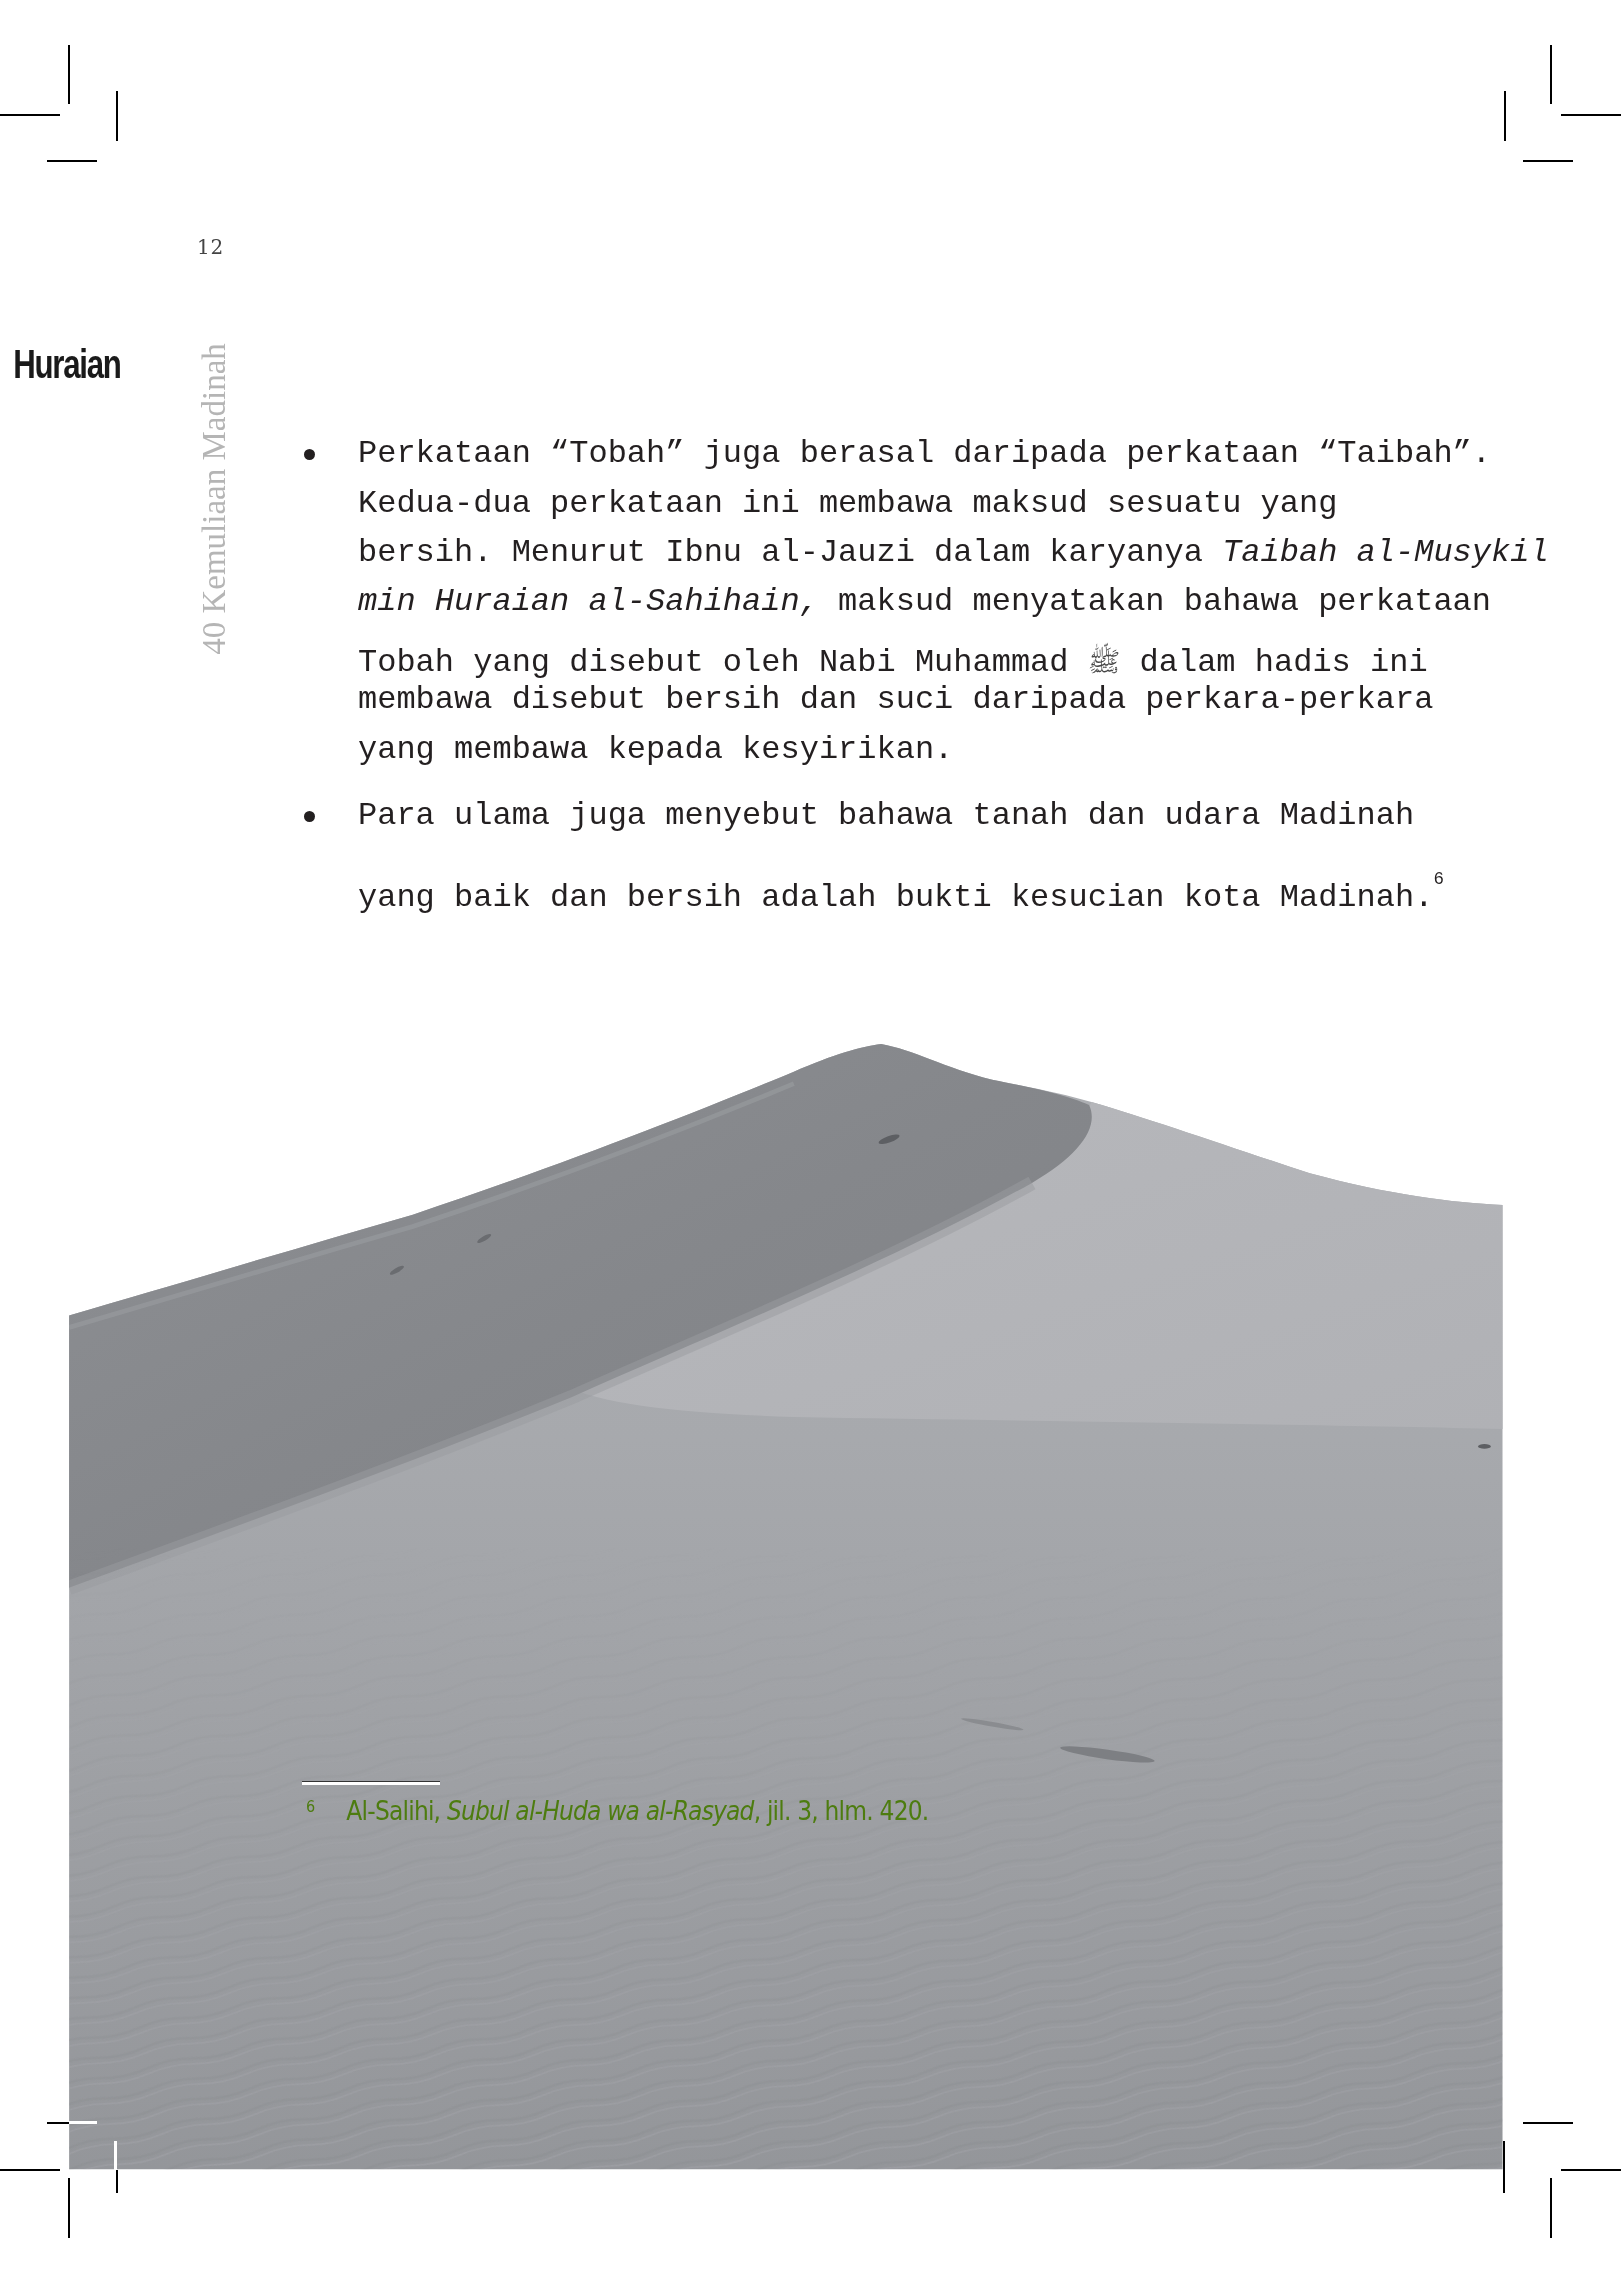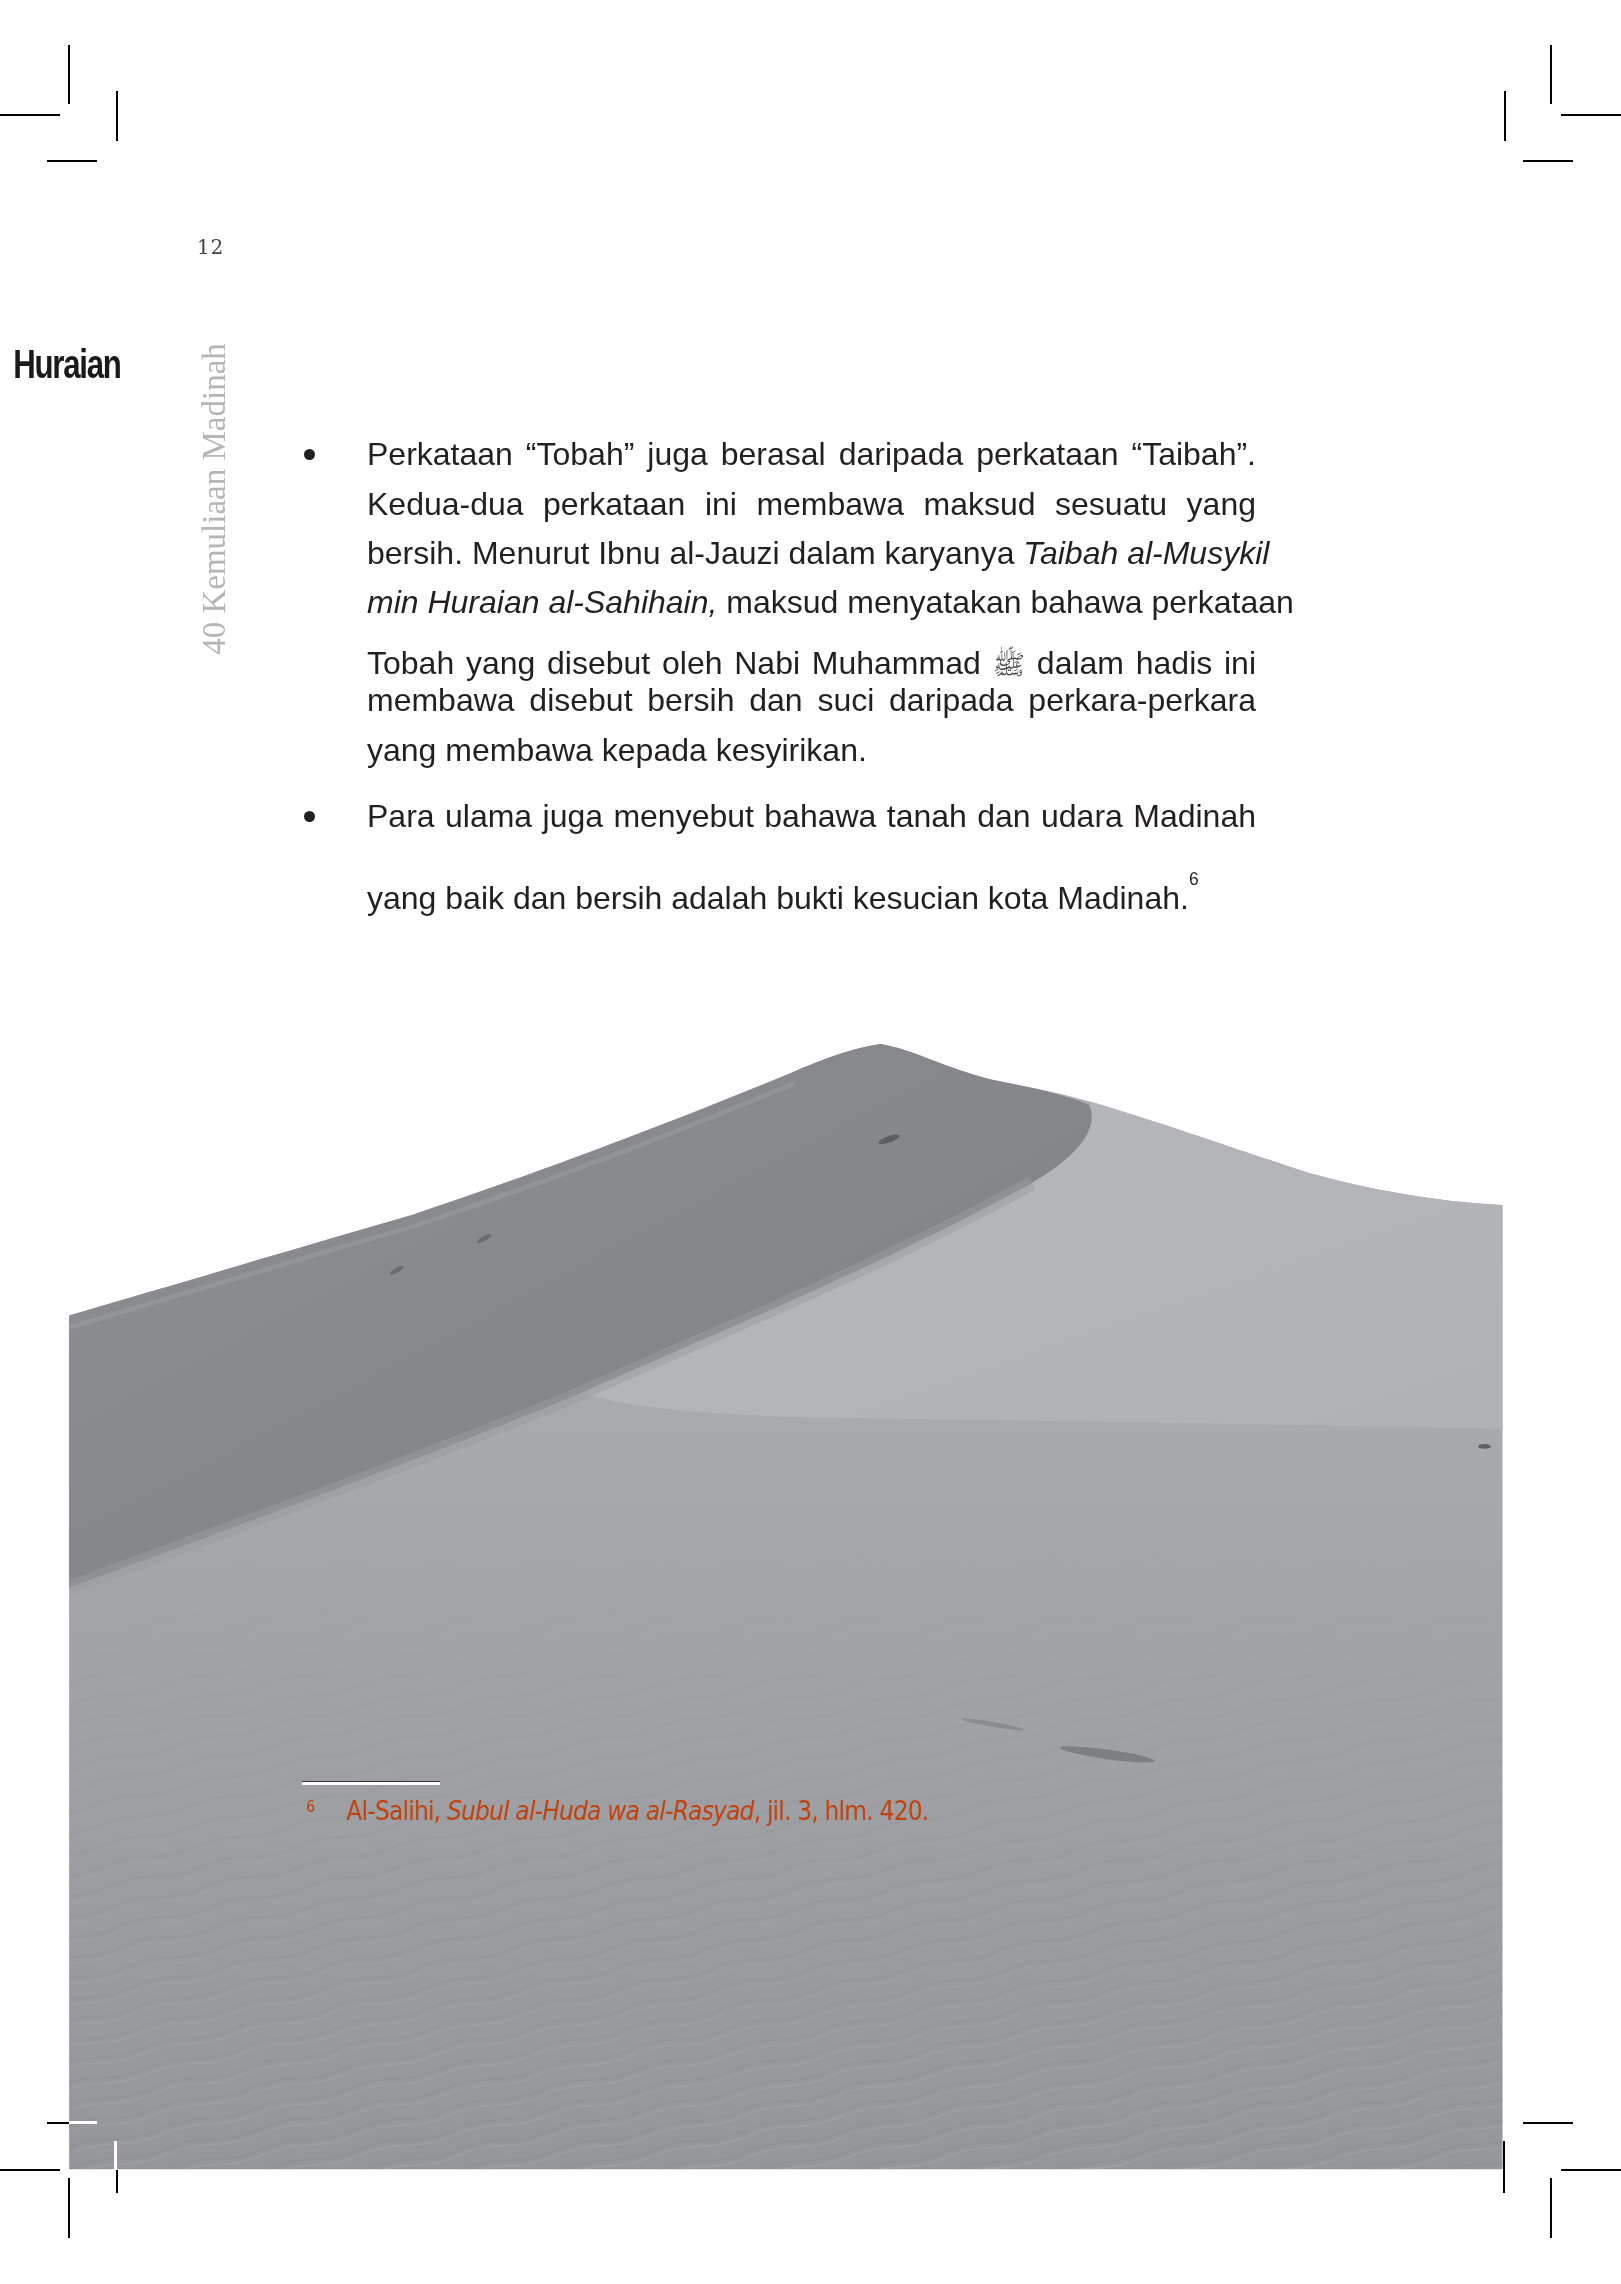--- a/index.html
+++ b/index.html
@@ -19,8 +19,8 @@
                         transform:scaleX(0.78); margin-left:0px; position:relative; left:-1.6px; }
   .bullets { position:absolute; left:0; top:0; }
   .bullet { position:absolute; left:304px; width:11px; height:11px; border-radius:50%; background:#231f20; }
-  .line { position:absolute; left:367px; width:889px; height:48px; font-size:32px; line-height:48px;
-          white-space:nowrap; color:#231f20; font-family:Liberation Sans, sans-serif; }
+  .line { position:absolute; left:358px; width:889px; height:48px; font-size:32px; line-height:48px;
+          white-space:nowrap; color:#231f20; font-family:Liberation Mono, monospace; }
   .line.just { text-align:justify; text-align-last:justify; }
   .line .it { font-style:italic; }
   .line sup { font-size:17.5px; position:relative; top:-3.2px; vertical-align:top; line-height:1; }

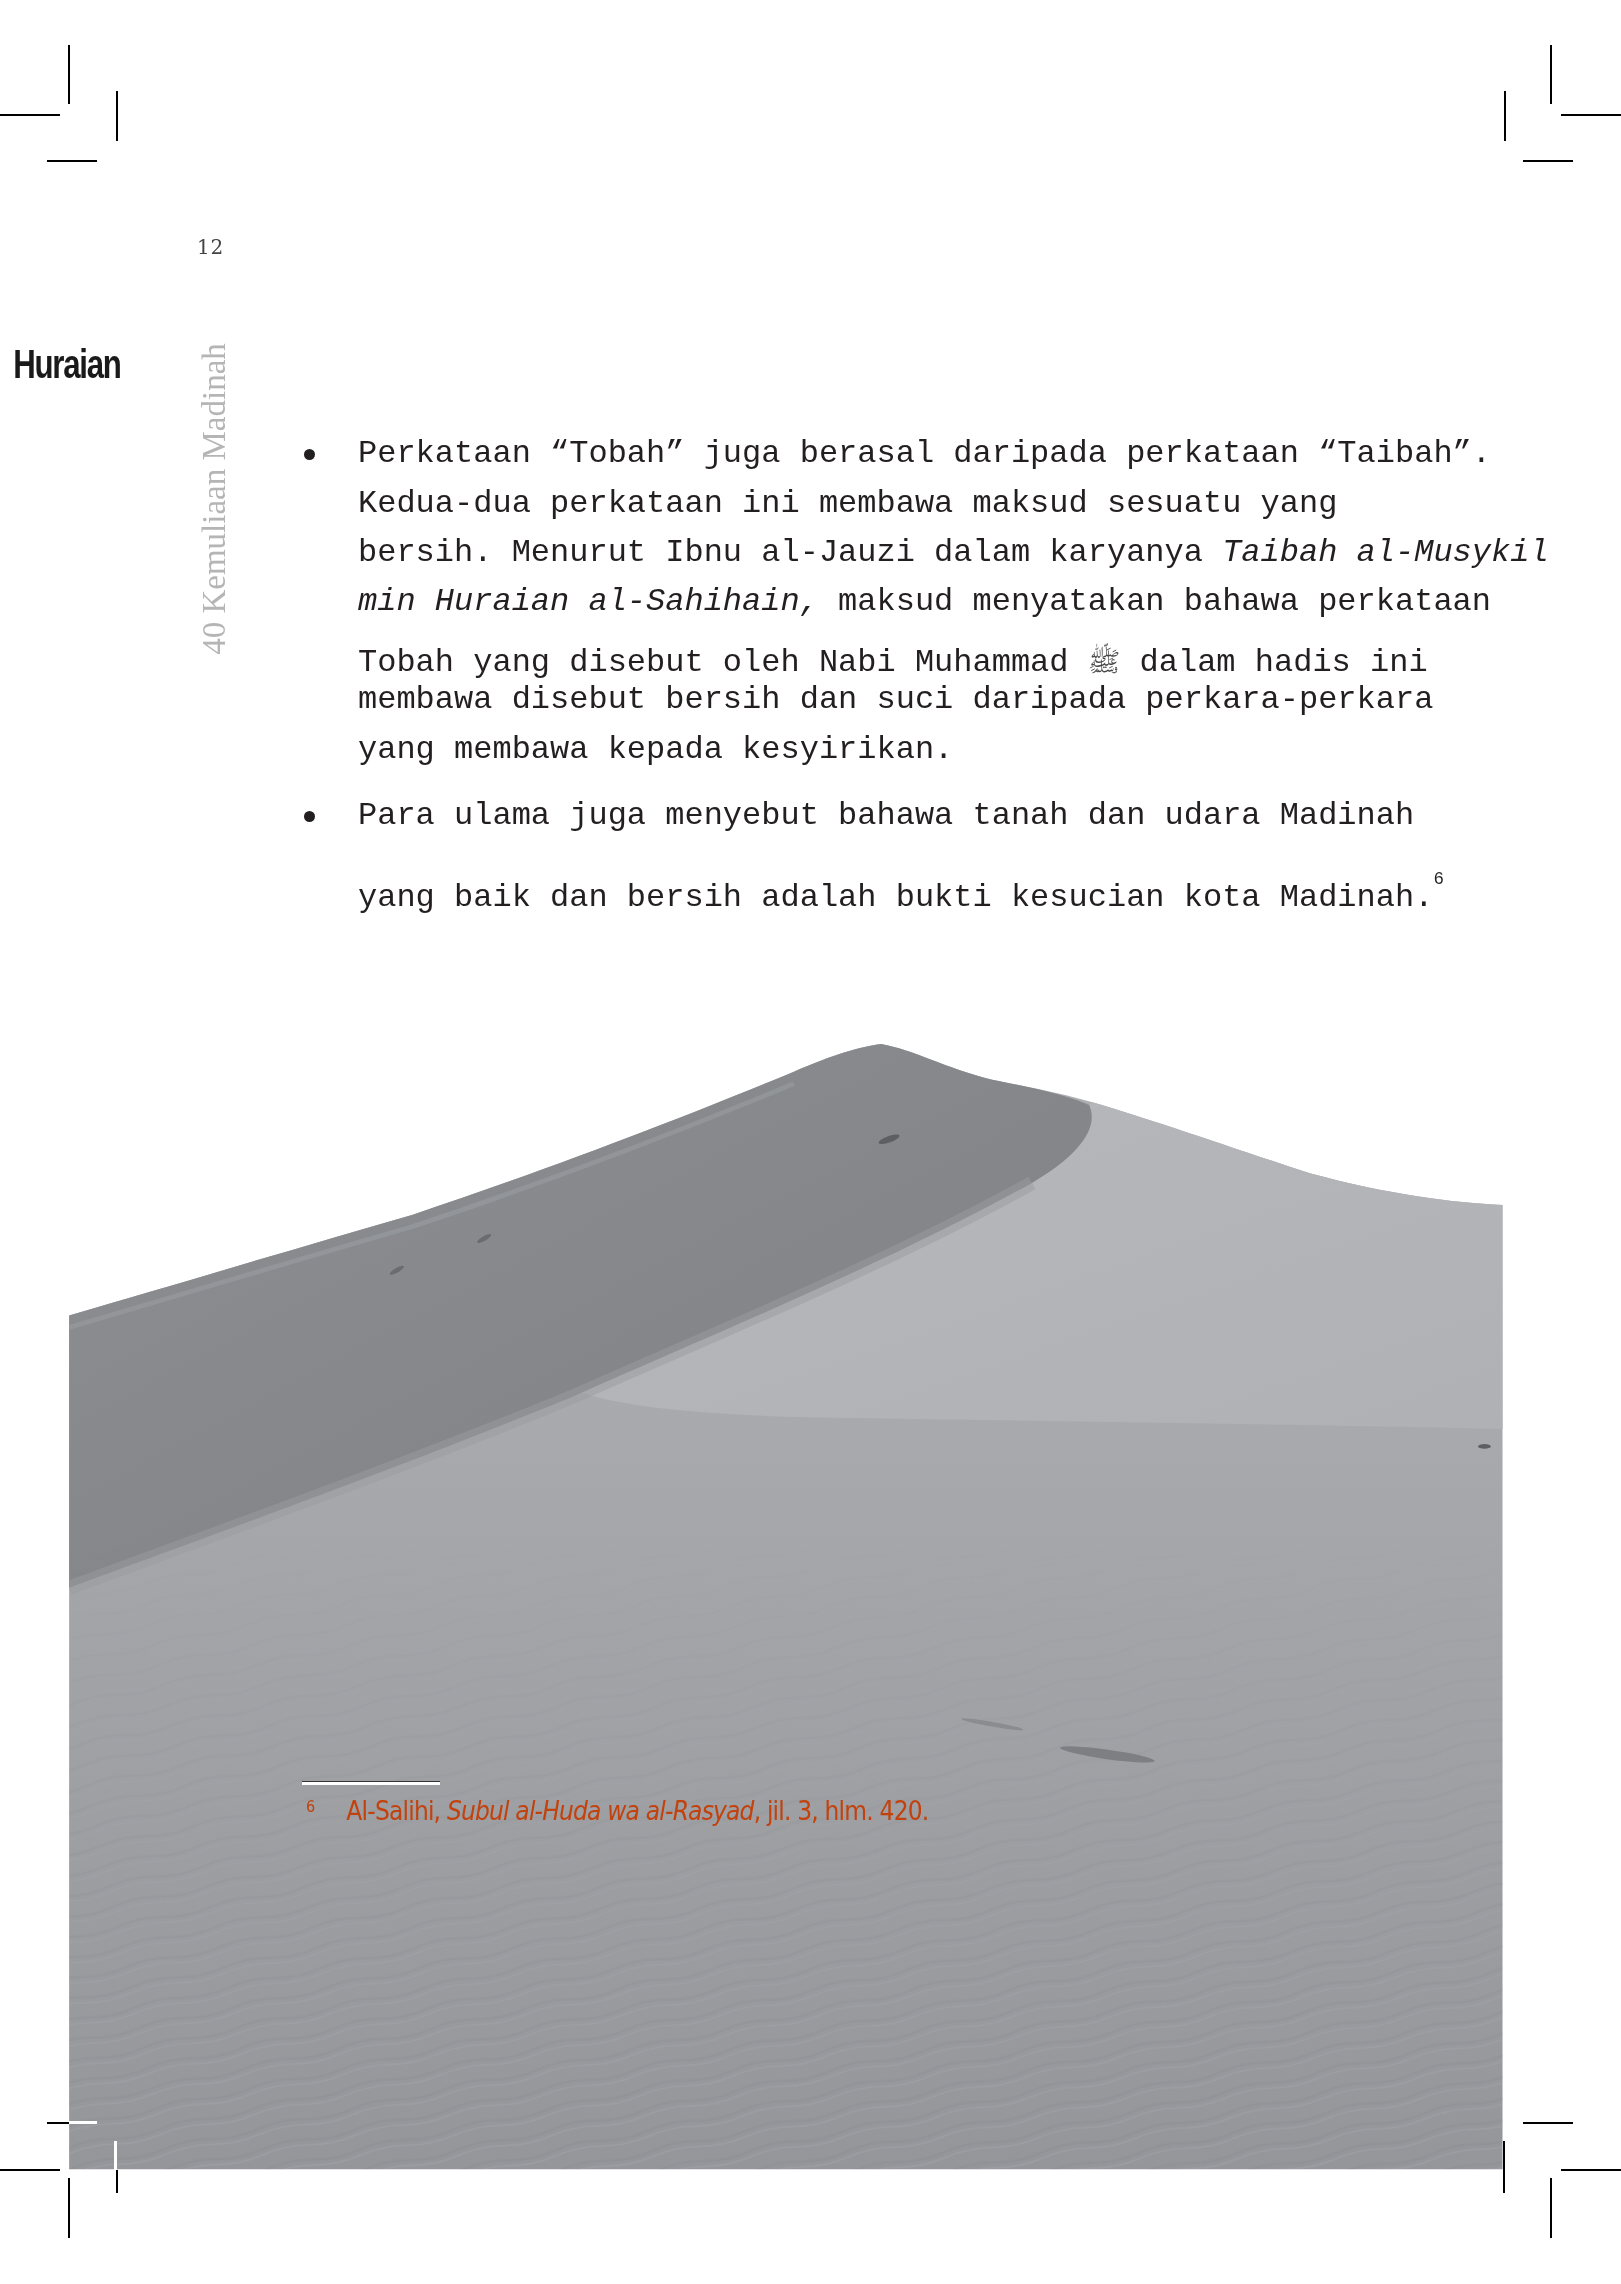--- a/index.html
+++ b/index.html
@@ -27,7 +27,7 @@
   .photo { position:absolute; left:0; top:0; width:1621px; height:2284px; }
   .fn-rule { position:absolute; left:302px; top:1781px; width:138px; height:3.2px; background:#fff;
              border-top:0.8px solid #333; }
-  .footnote { position:absolute; left:306px; top:1796px; color:#c2410c; font-size:26px; white-space:nowrap;
+  .footnote { position:absolute; left:306px; top:1796px; color:#4d7c0f; font-size:26px; white-space:nowrap;
               font-family:"DejaVu Sans Condensed","DejaVu Sans","Liberation Sans",sans-serif; letter-spacing:-0.8px; }
   .footnote .num { font-size:16px; position:relative; top:-8px; margin-right:32px; }
   .footnote .it { font-style:italic; }

